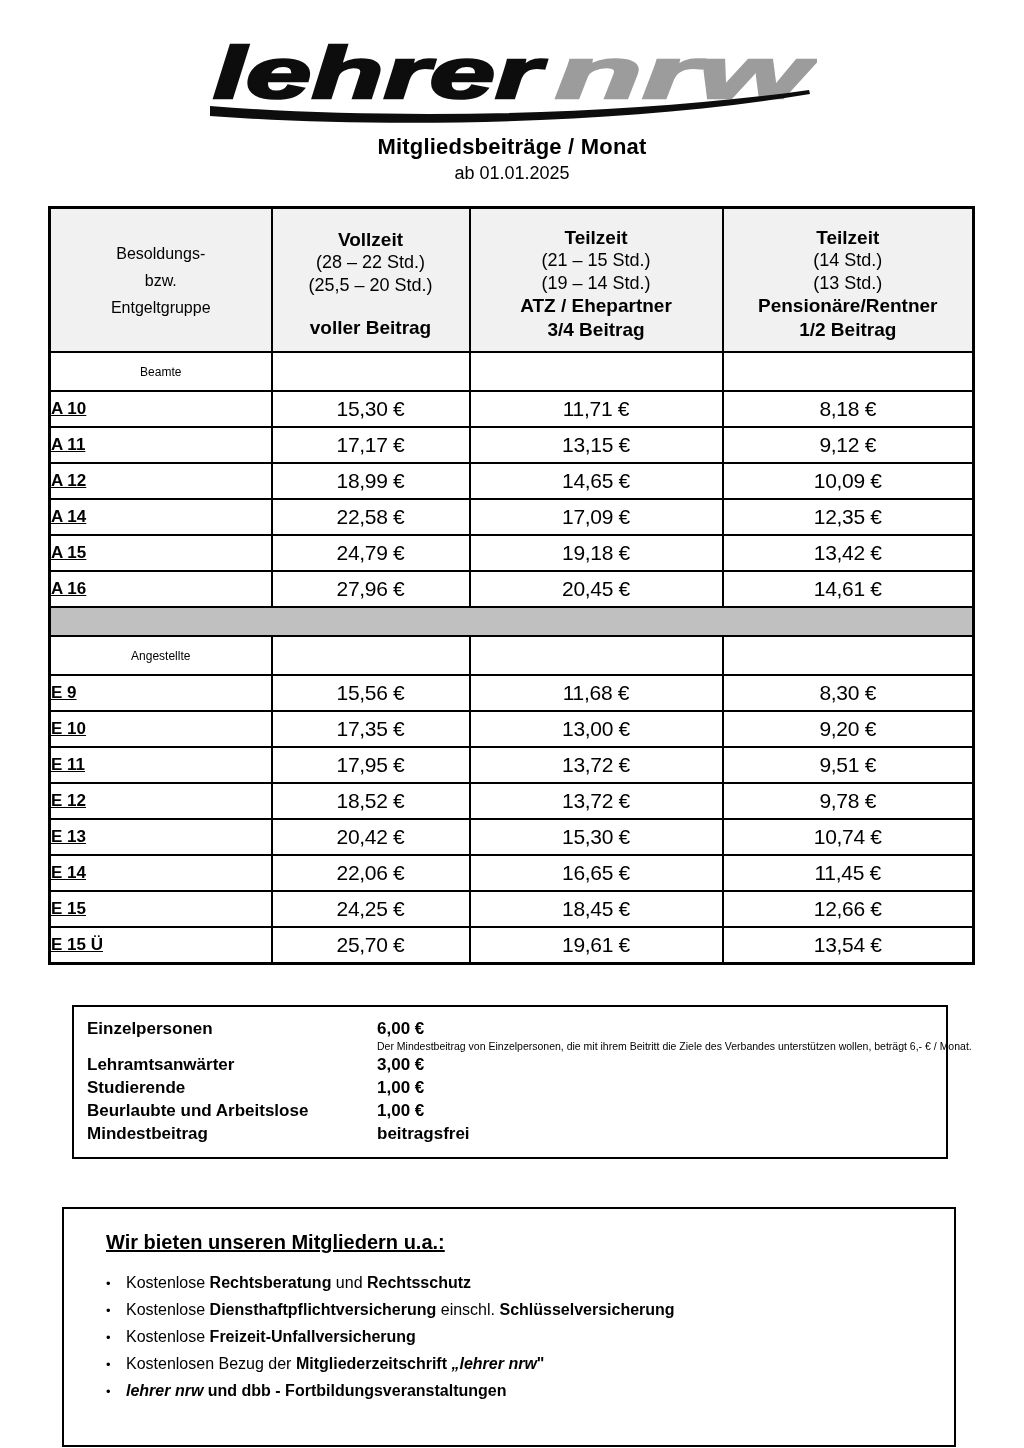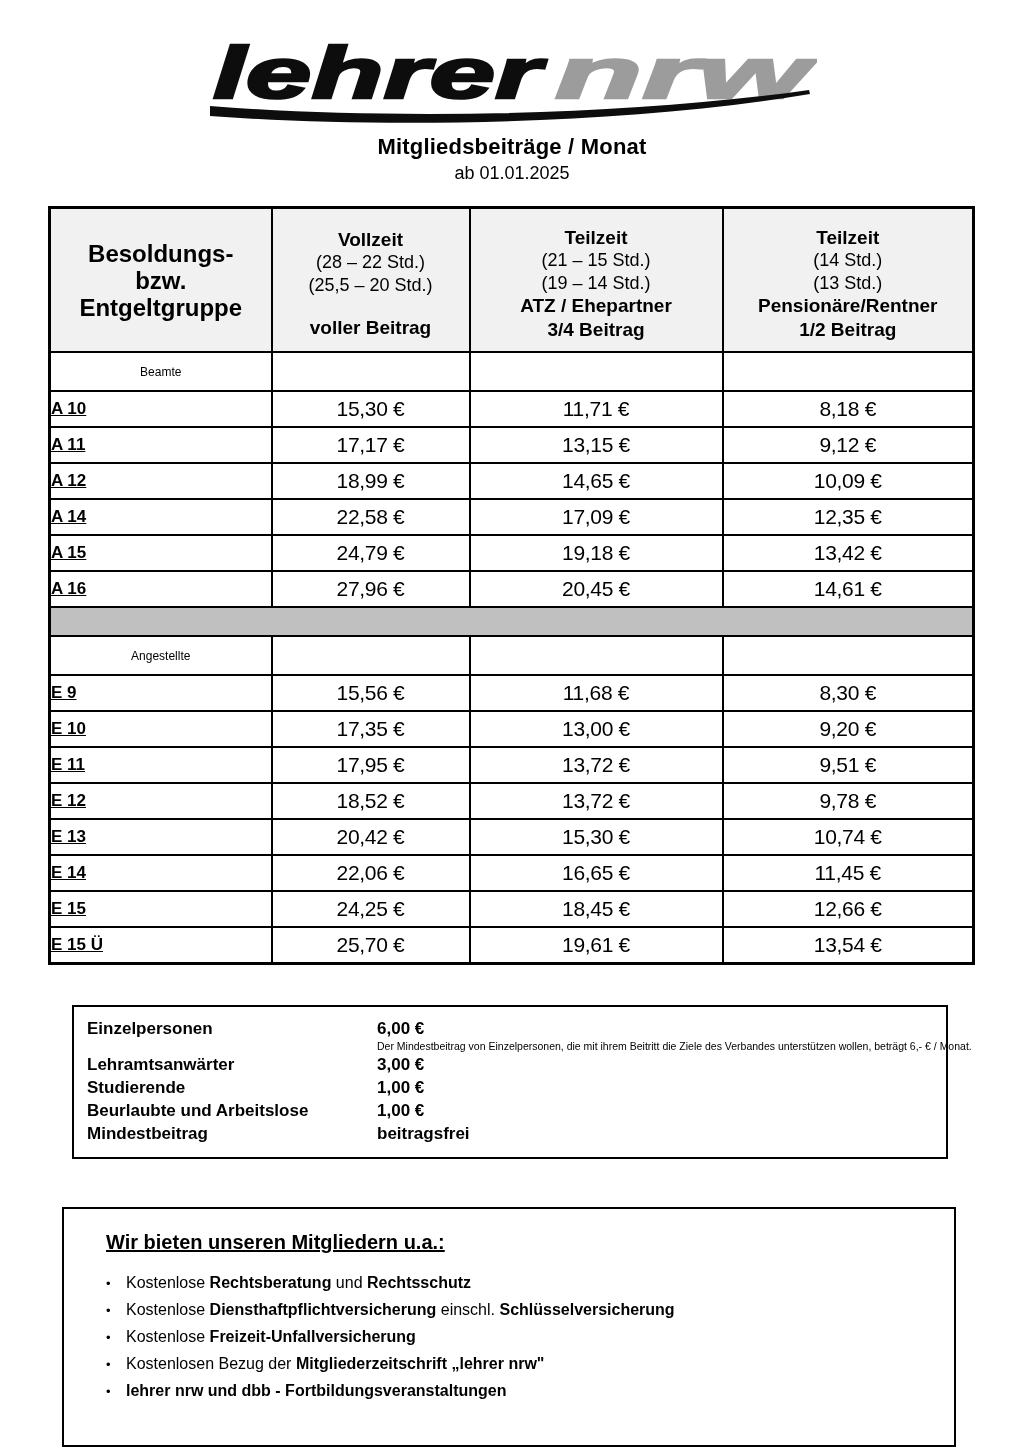--- a/index.html
+++ b/index.html
@@ -37,7 +37,7 @@
   .h-sub{font-size:19px;font-weight:bold;}
   .h-sub.gap{margin-top:20px;}
   .h-sub.gap-sm{margin-top:2px;}
-  .h-group{font-size:24px;font-weight:bold;line-height:27px;}
+  .h-group{font-size:16px;font-weight:normal;line-height:27px;}
 
   td.row-label{
     font-size:17px;font-weight:bold;text-align:left;padding-left:6px;

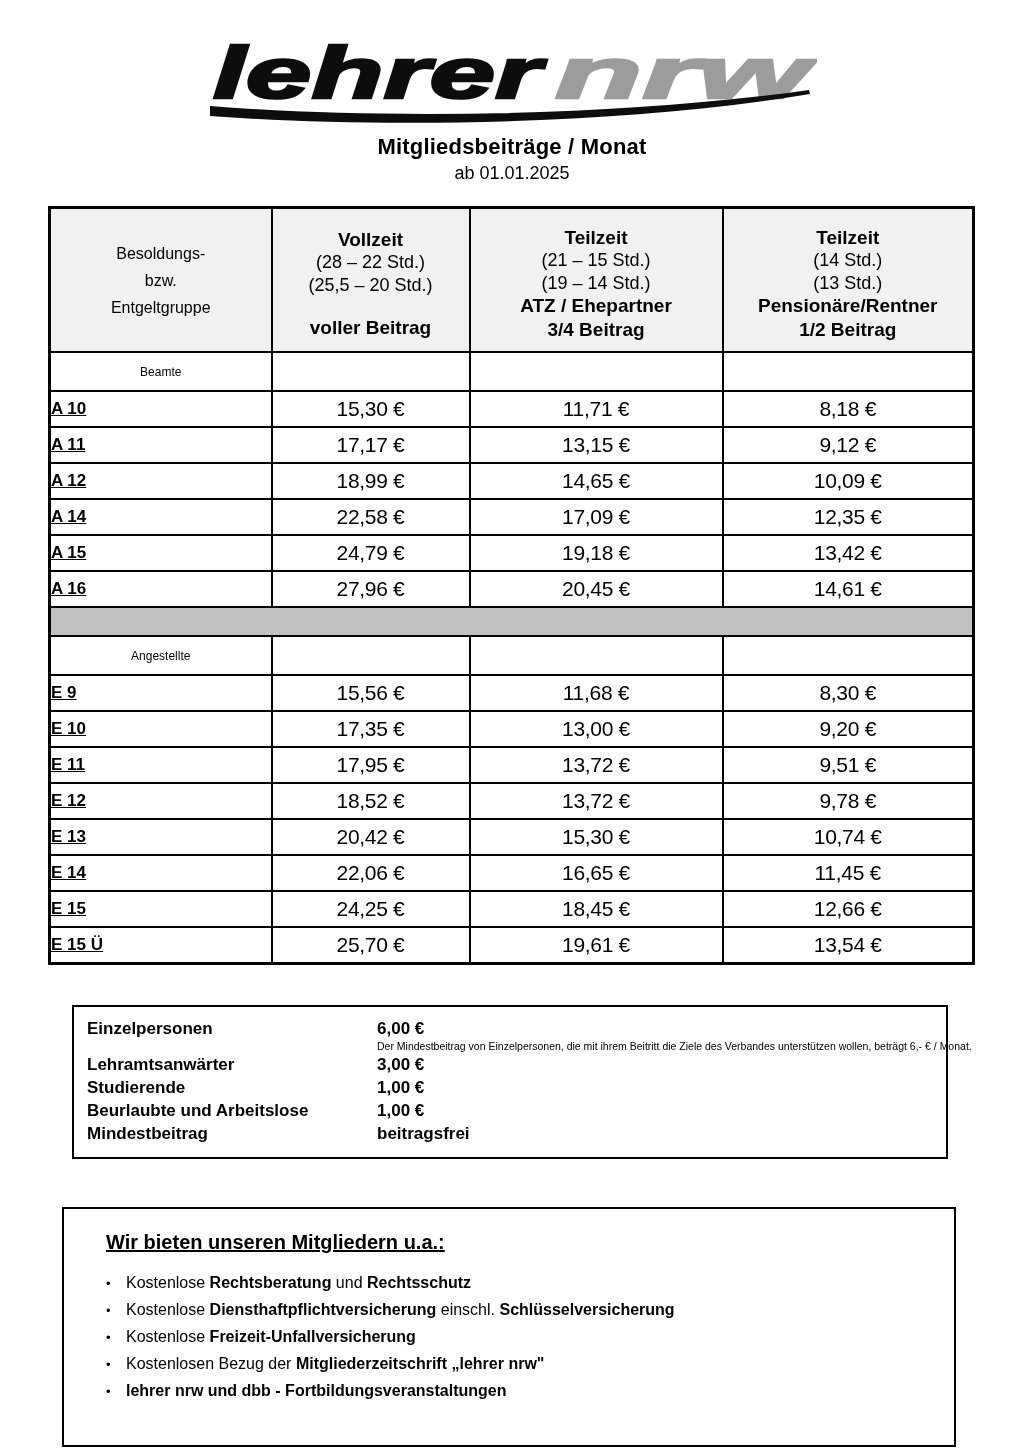--- a/index.html
+++ b/index.html
@@ -73,7 +73,7 @@
   ul.benefits li{display:flex;align-items:baseline;font-size:16px;line-height:26px;}
   .dot{flex:0 0 20px;font-size:13px;}
   .seg-b{font-weight:bold;}
-  .seg-i{margin-top:15px;}
+  .seg-i{font-style:italic;margin-top:15px;}
 </style>
 </head>
 <body>

